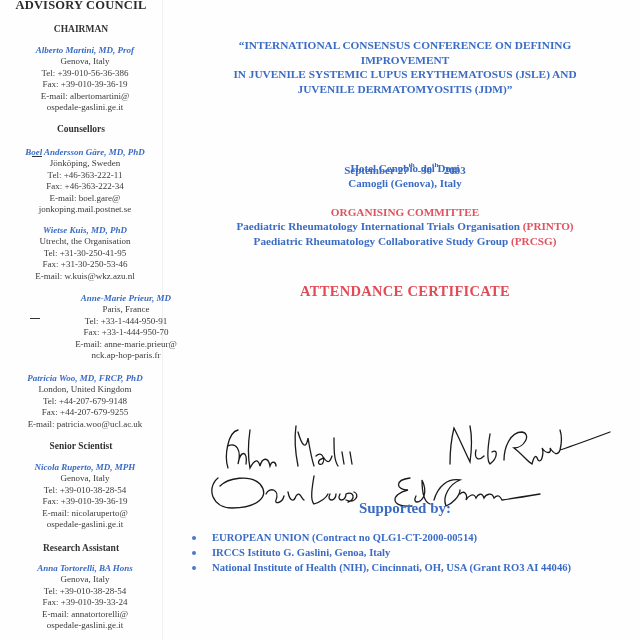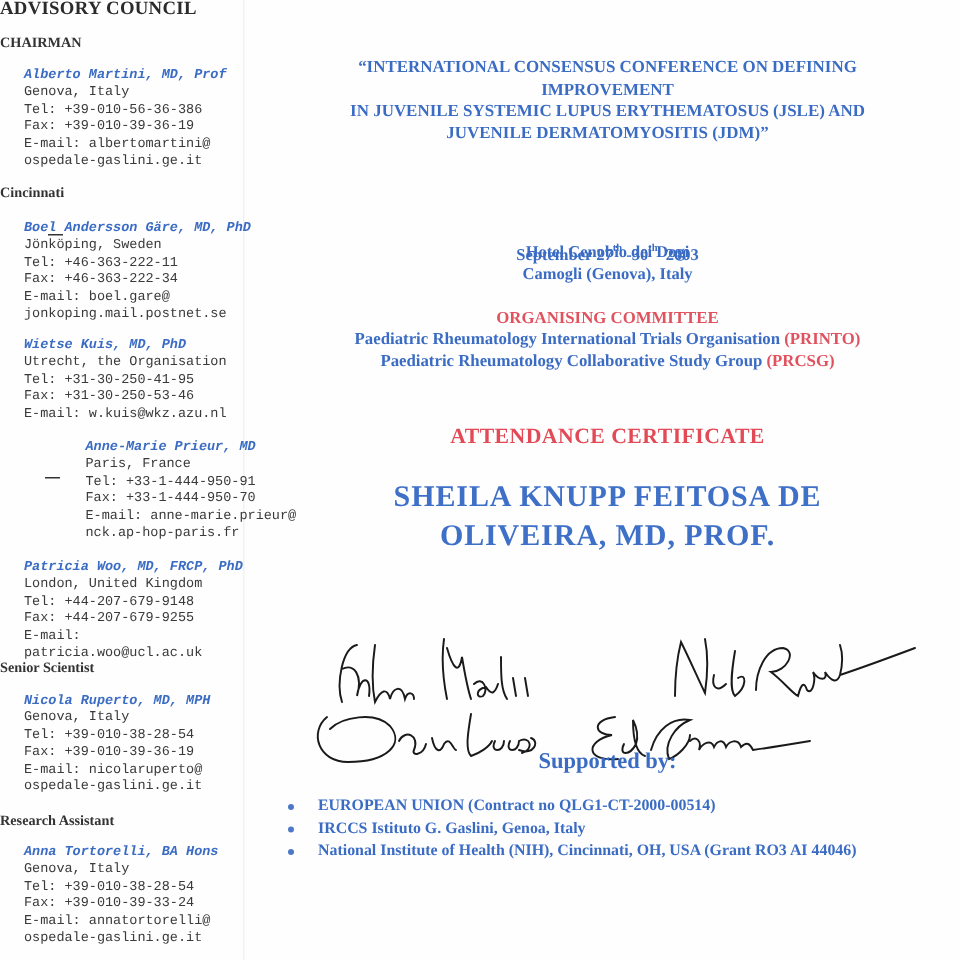--- a/index.html
+++ b/index.html
@@ -7,7 +7,7 @@
     .page { position:absolute; left:0; top:0; width:640px; height:640px; background:#fefefe; }
 
     
-    .sidebar { position:absolute; left:0; top:0; width:162px; height:640px; border-right:1px solid #f1f1f1; text-align:left; color:#333; }
+    .sidebar { position:absolute; left:0; top:0; width:162px; height:640px; border-right:1px solid #f1f1f1; text-align:center; color:#333; }
     .sb-title { position:absolute; left:0; width:162px; top:-2px; font-weight:bold; font-size:12.5px; letter-spacing:0.2px; color:#2b2b2b; }
     .sb-section { position:absolute; left:0; width:162px; font-weight:bold; font-size:9.5px; color:#333; }
     .person { position:absolute; left:16px; width:162px; font-size:9px; line-height:11.4px; color:#3a3a3a;font-family:Liberation Mono, monospace; }

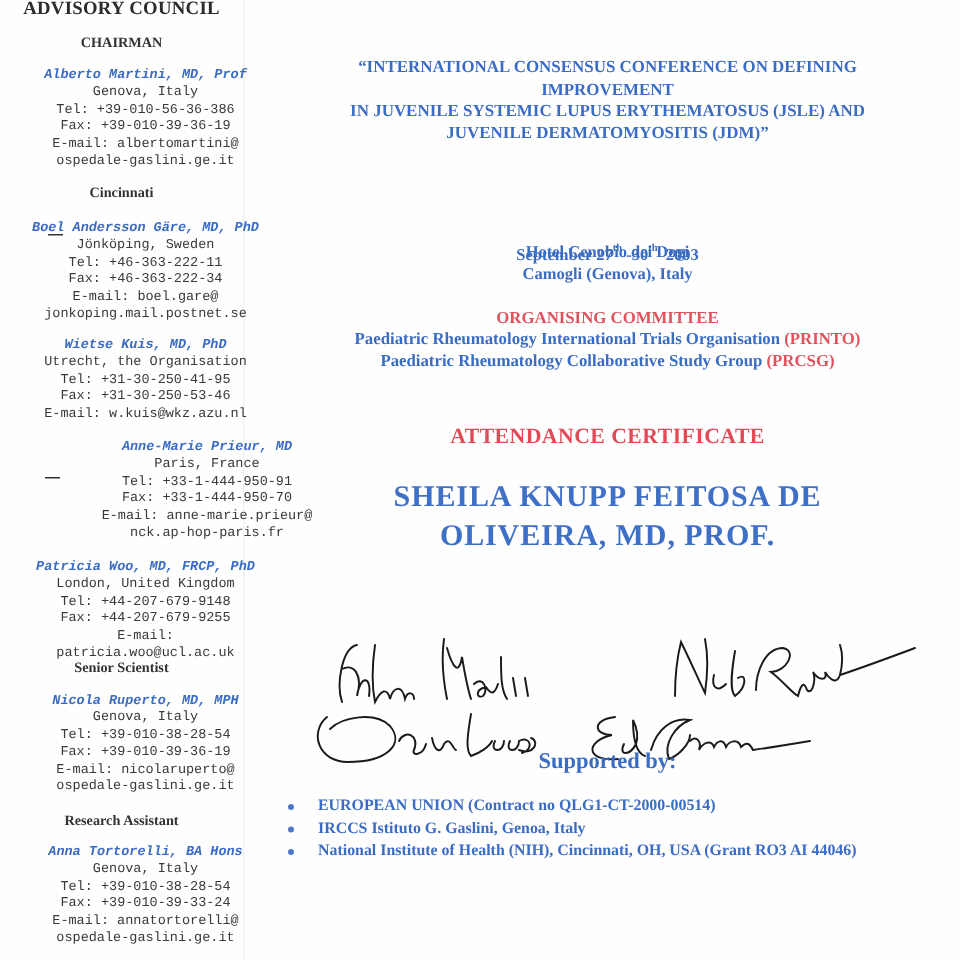--- a/index.html
+++ b/index.html
@@ -10,7 +10,7 @@
     .sidebar { position:absolute; left:0; top:0; width:162px; height:640px; border-right:1px solid #f1f1f1; text-align:center; color:#333; }
     .sb-title { position:absolute; left:0; width:162px; top:-2px; font-weight:bold; font-size:12.5px; letter-spacing:0.2px; color:#2b2b2b; }
     .sb-section { position:absolute; left:0; width:162px; font-weight:bold; font-size:9.5px; color:#333; }
-    .person { position:absolute; left:16px; width:162px; font-size:9px; line-height:11.4px; color:#3a3a3a;font-family:Liberation Mono, monospace; }
+    .person { position:absolute; left:4px; width:162px; font-size:9px; line-height:11.4px; color:#3a3a3a; }
     .person .pname { color:#3b6cc4; font-style:italic; font-weight:bold; font-size:9px; }
     .dash { position:absolute; height:1px; width:10px; background:#333; }
 

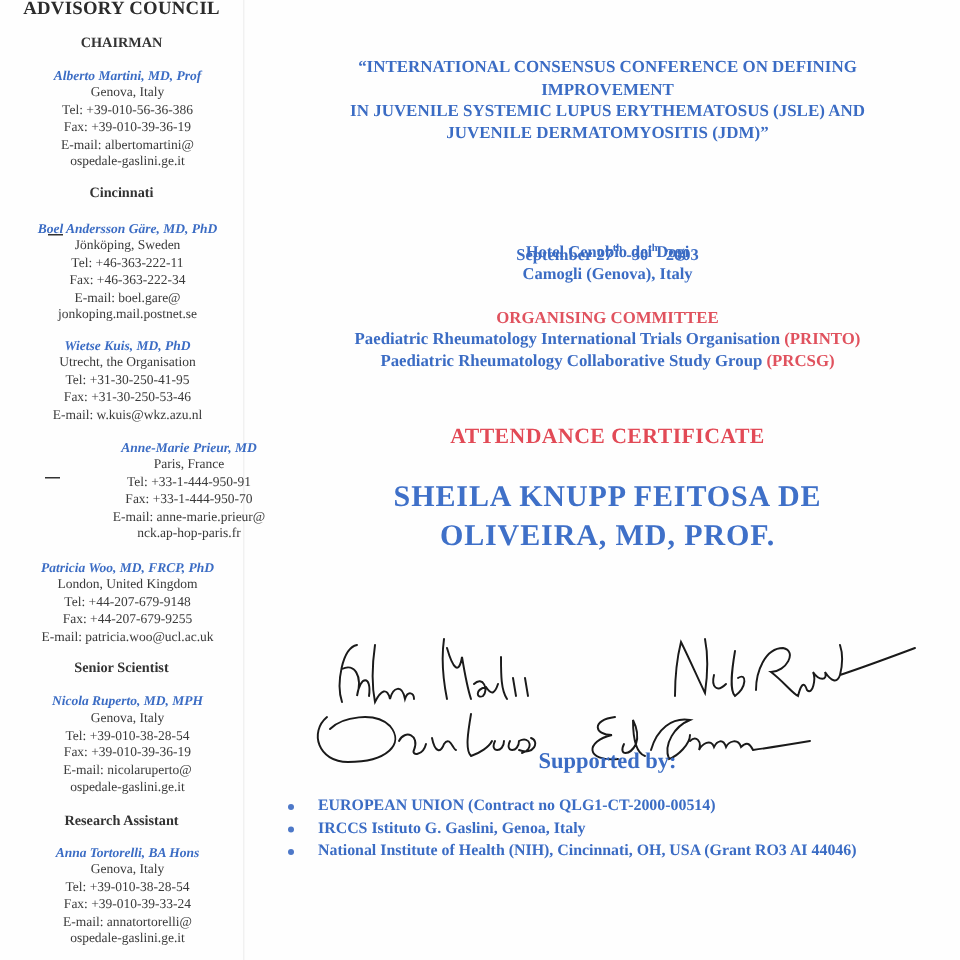--- a/index.html
+++ b/index.html
@@ -50,7 +50,7 @@
       <div>ospedale-gaslini.ge.it</div>
     </div>
 
-    <div class="sb-section" style="top:124px;">Cincinnati</div>
+    <div class="sb-section" style="top:124px;">Counsellors</div>
 
     <div class="dash" style="left:32px; top:156px;"></div>
     <div class="person" style="top:147px;">

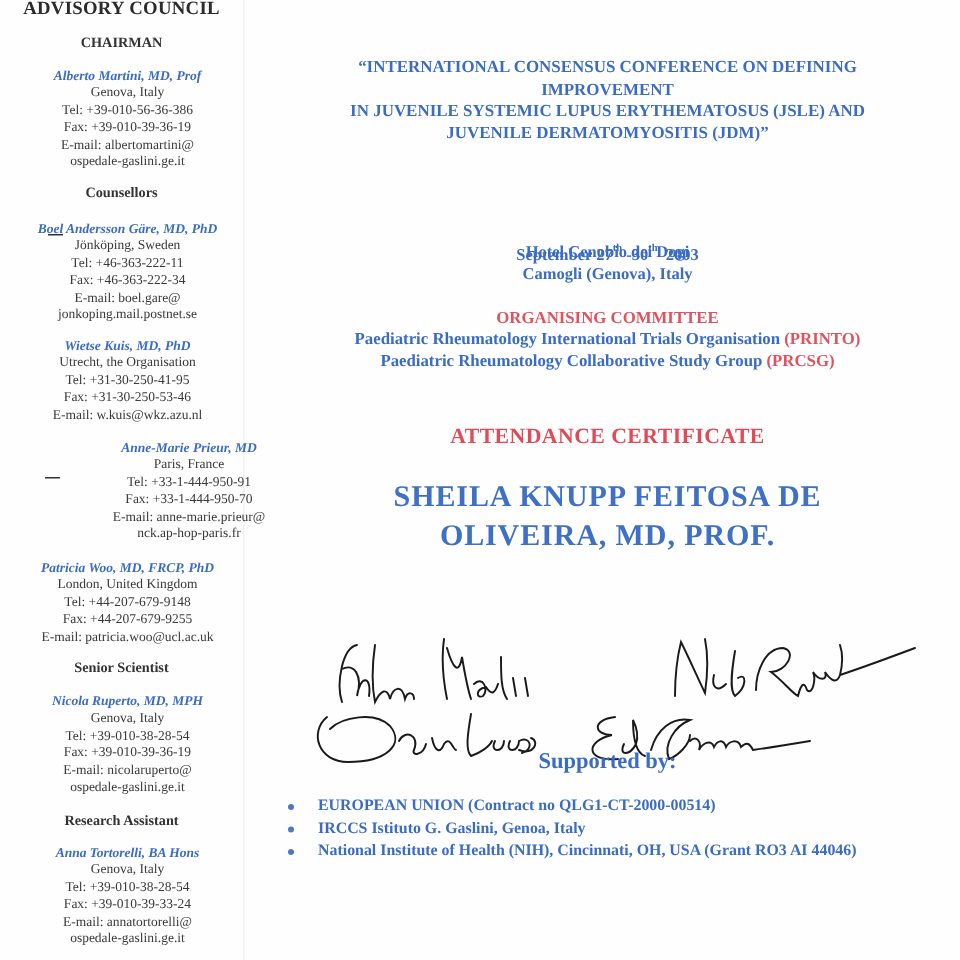--- a/index.html
+++ b/index.html
@@ -132,10 +132,6 @@
 
     <div class="cert">ATTENDANCE CERTIFICATE</div>
 
-    <div class="attendee">
-      <div>SHEILA KNUPP FEITOSA DE</div>
-      <div>OLIVEIRA, MD, PROF.</div>
-    </div>
 
 
     <svg class="signatures" viewBox="0 0 440 95" fill="none" stroke="#1a1a1a" stroke-width="1.3" stroke-linecap="round">

